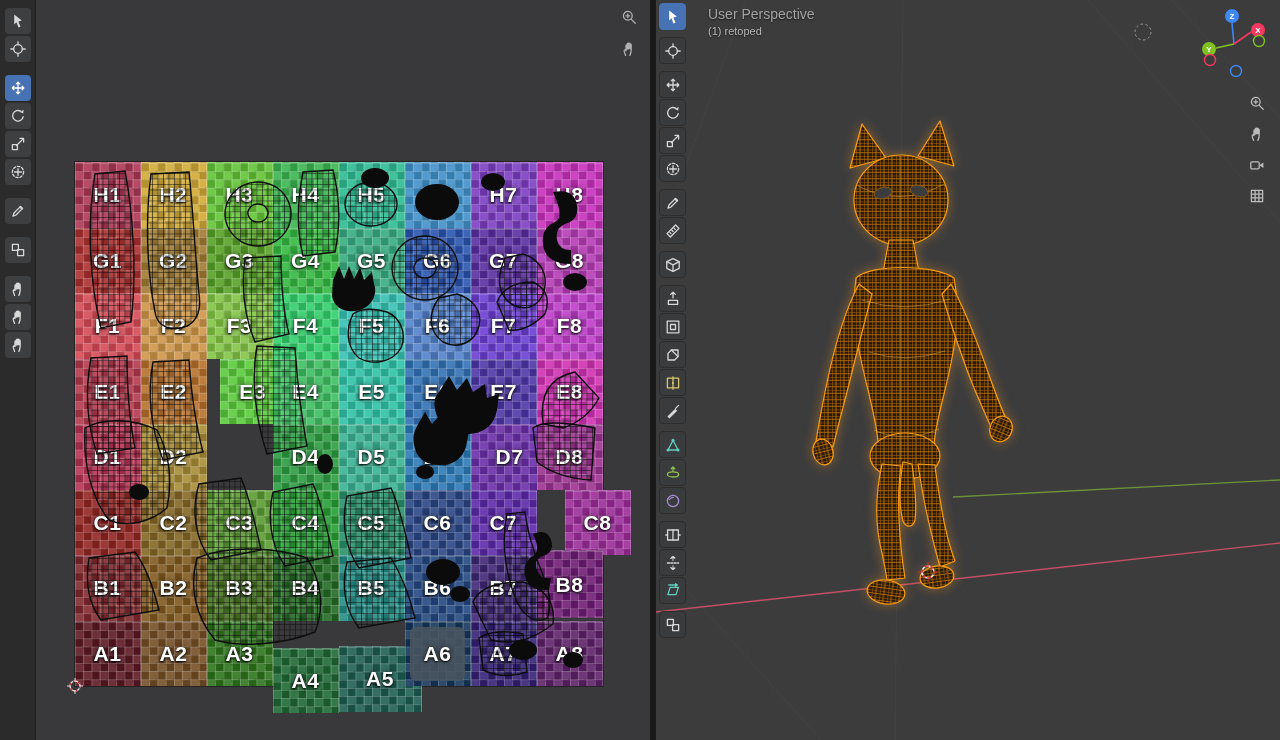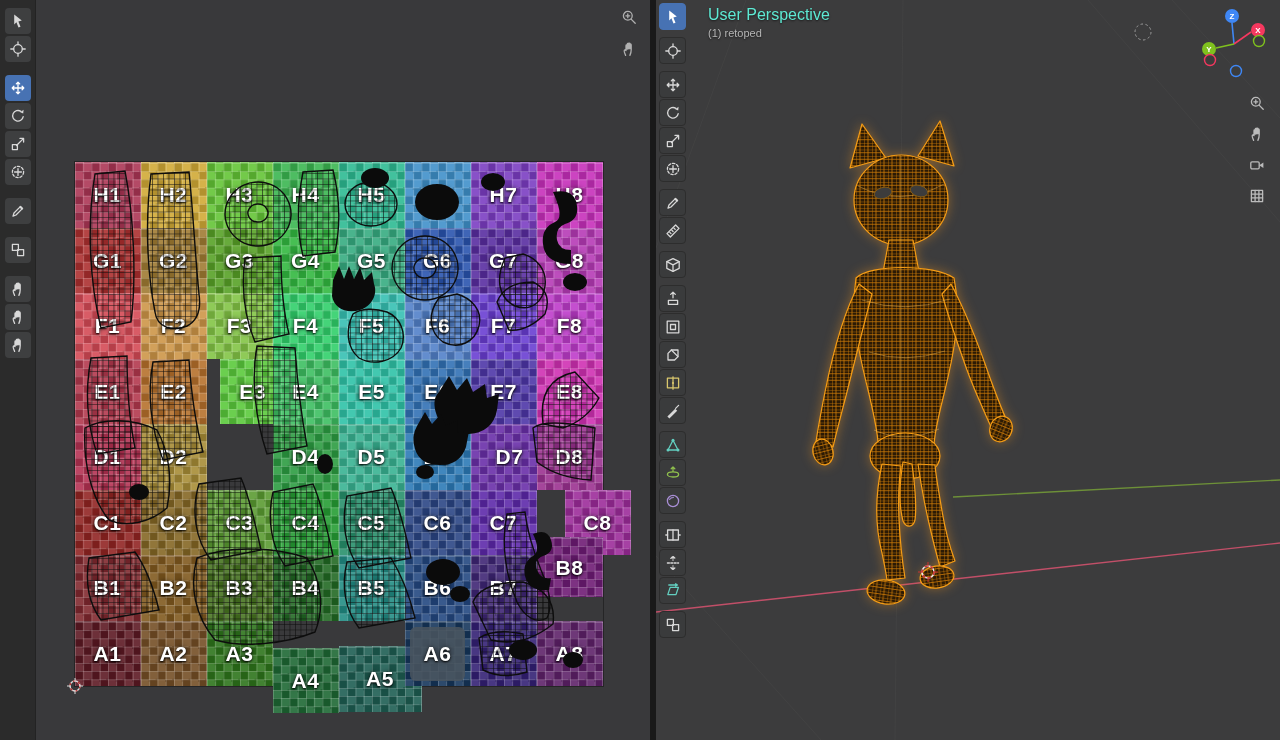--- a/index.html
+++ b/index.html
@@ -45,7 +45,7 @@
   .vtool .tbtn.active{background:#4772b3;border-color:#4772b3}
   .vtool .tbtn.gap{margin-top:6px}
   .vhead{position:absolute;left:52px;top:6px;z-index:2}
-  .vh1{font-size:16px;color:#5eead4;text-shadow:0 1px 2px rgba(0,0,0,.6)}
+  .vh1{font-size:14px;color:#a3a3a3;text-shadow:0 1px 2px rgba(0,0,0,.6)}
   .vh2{font-size:11px;color:#b5b5b5;margin-top:3px;text-shadow:0 1px 2px rgba(0,0,0,.6)}
   .gizmo{position:absolute;right:6px;top:4px;width:80px;height:80px;z-index:3;cursor:pointer}
   .gizmo text{font-size:8px;font-weight:700;fill:#fff;text-anchor:middle}

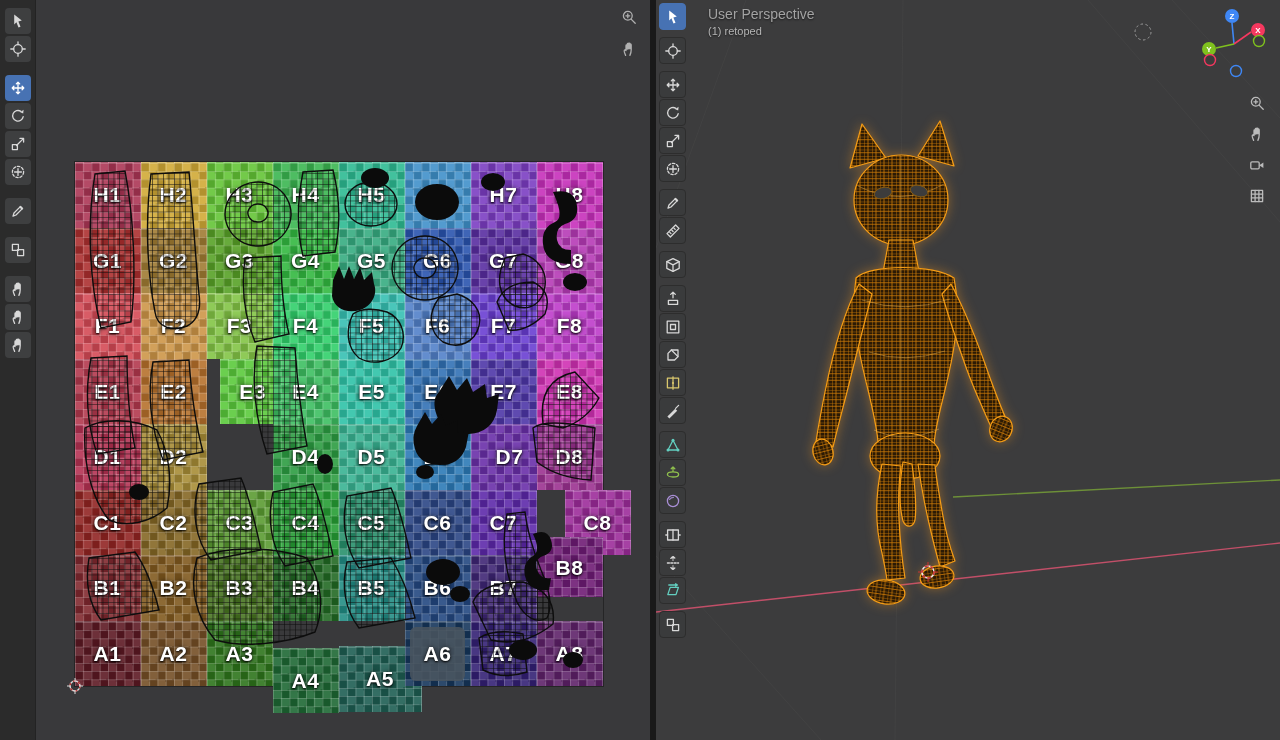--- a/index.html
+++ b/index.html
@@ -287,7 +287,7 @@
             <div class="uv-cell" style="left: 396px; top: 393px; width: 66px; height: 65.5px; background-color: rgb(62, 37, 116);">
               <span class="uv-label">B7</span>
             </div>
-            <div class="uv-cell" style="left: 462px; top: 375px; width: 66px; height: 60px; background-color: rgb(110, 27, 116);">
+            <div class="uv-cell" style="left: 462px; top: 388px; width: 66px; height: 68px; background-color: rgb(110, 27, 116);">
               <span class="uv-label">B8</span>
             </div>
             <div class="uv-cell" style="left: 0px; top: 458.5px; width: 66px; height: 65.5px; background-color: rgb(92, 25, 35);">

